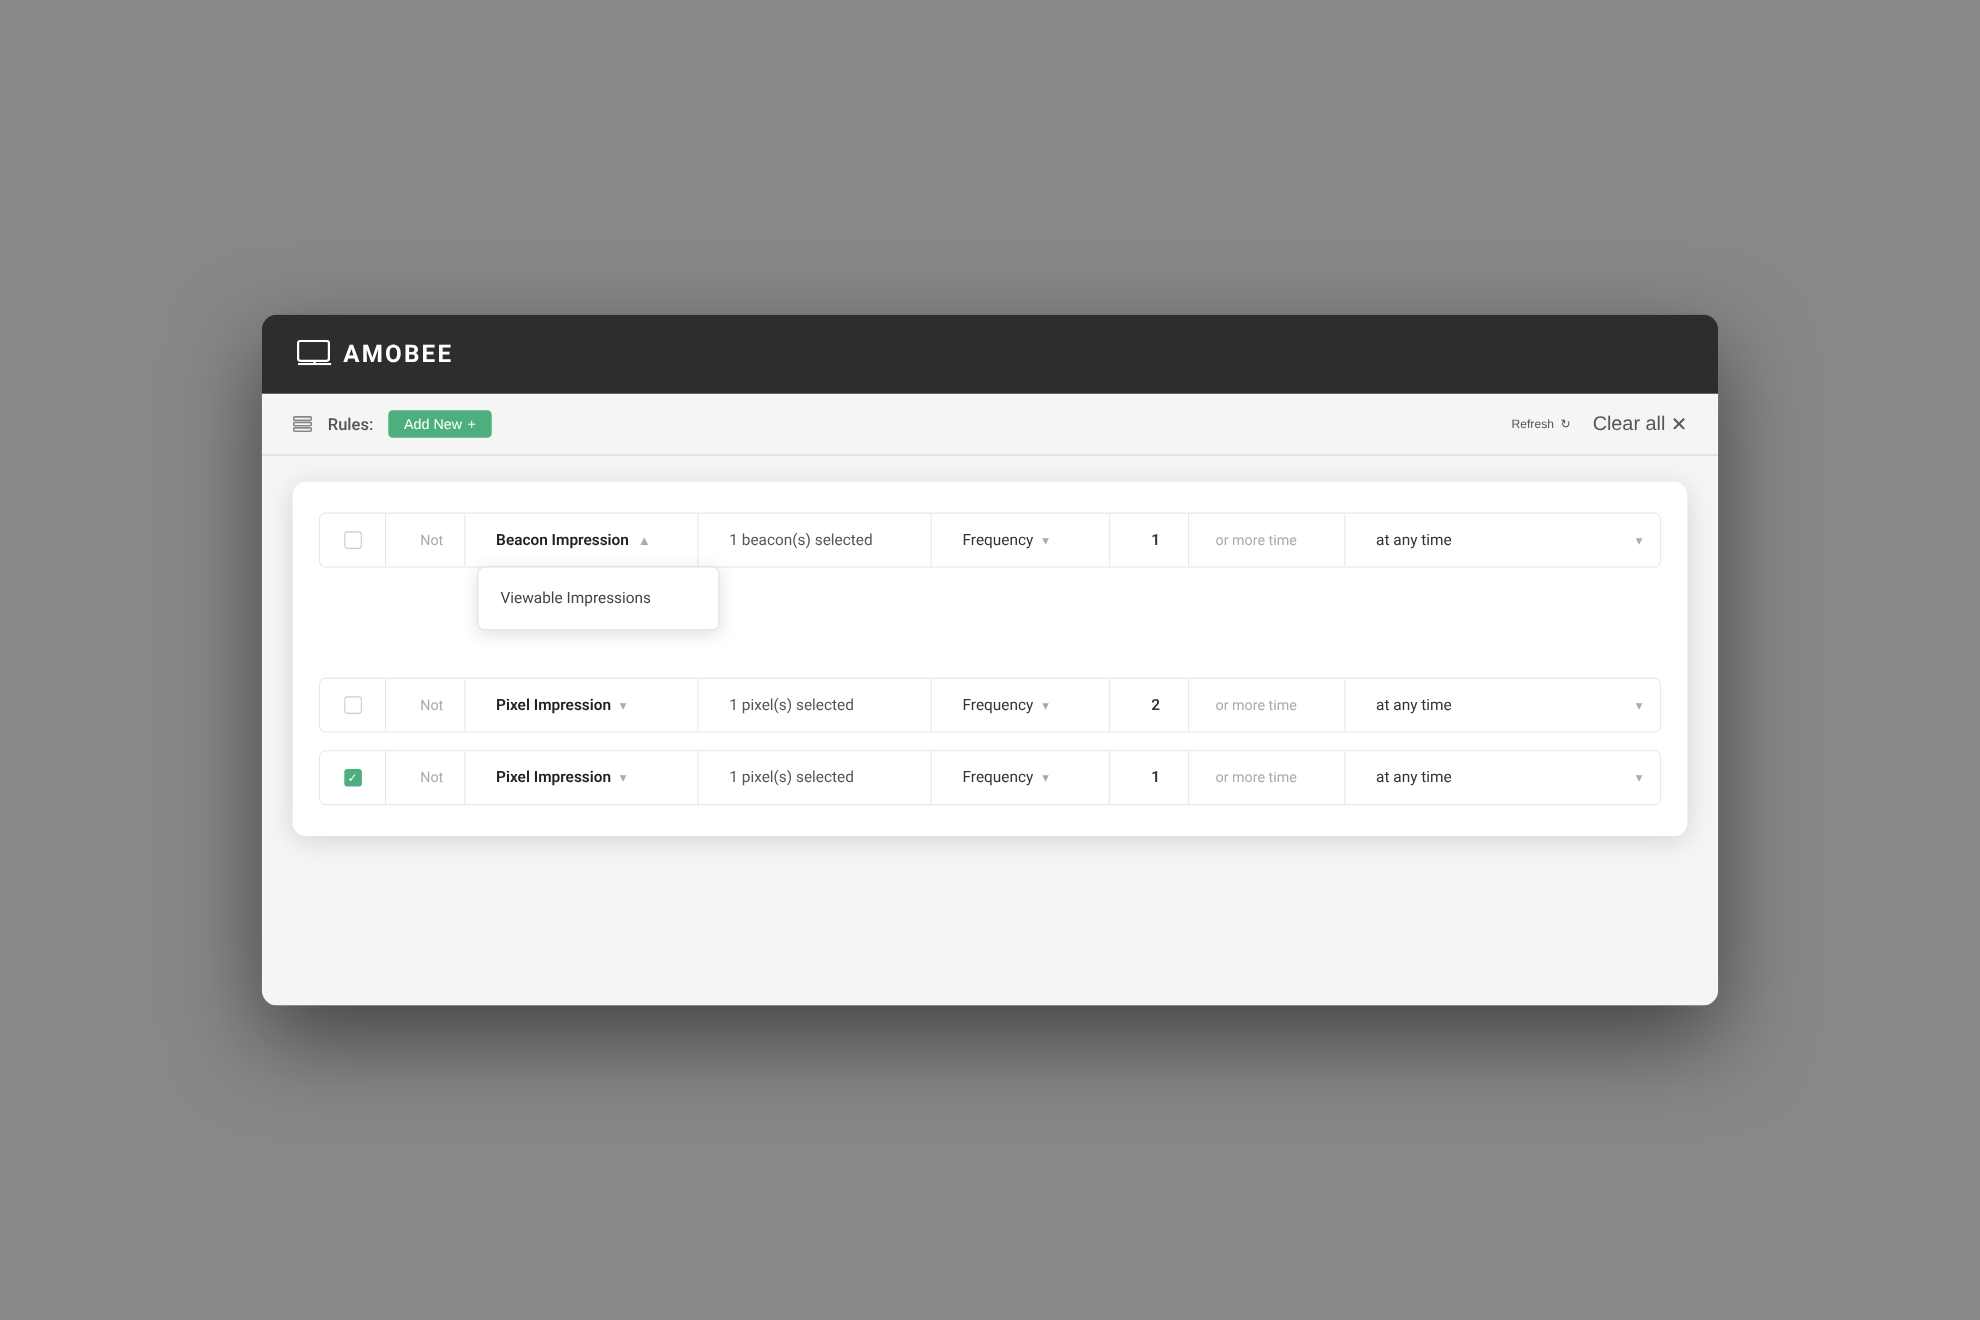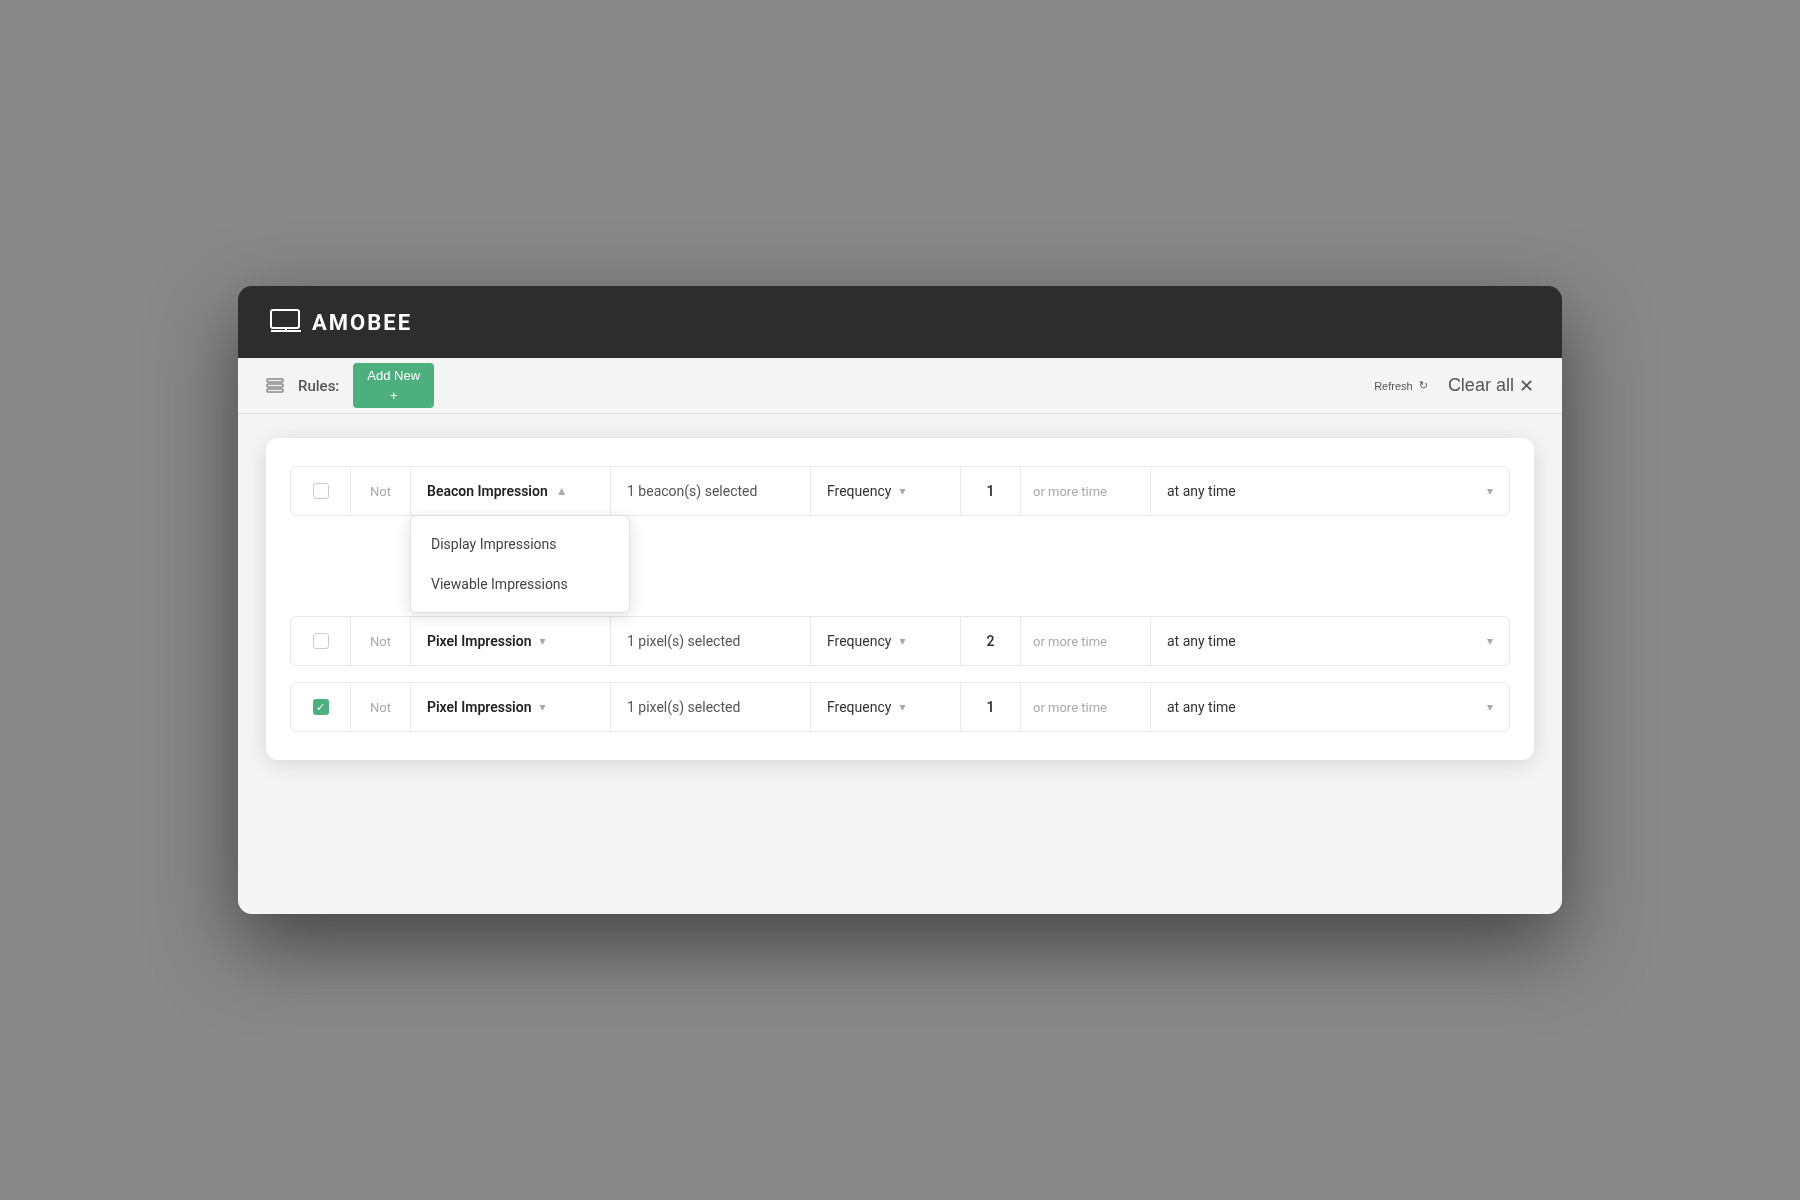--- a/index.html
+++ b/index.html
@@ -75,7 +75,6 @@
       display: flex;
       align-items: center;
       gap: 5px;
-      flex-direction: column;
     }
 
     .toolbar-right {

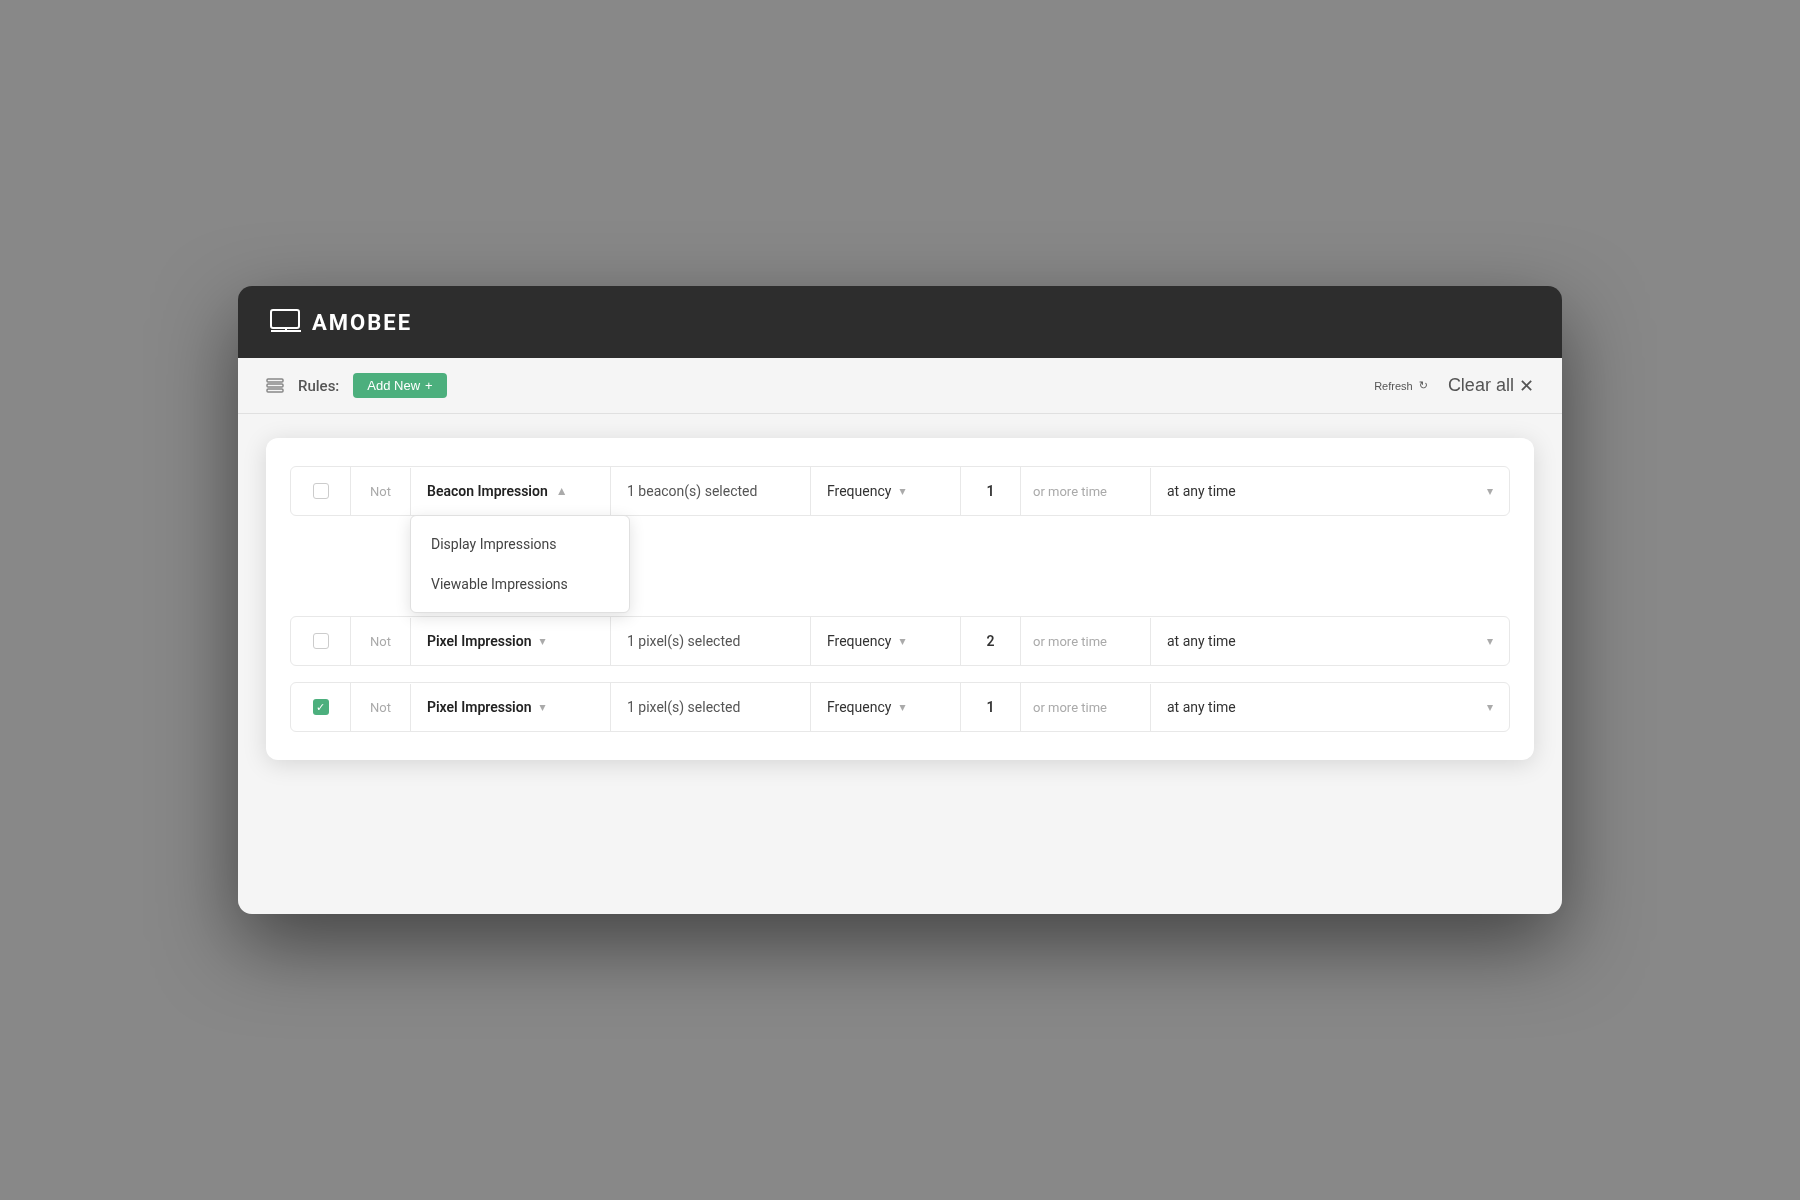--- a/index.html
+++ b/index.html
@@ -127,7 +127,7 @@
     .rule-row {
       display: flex;
       align-items: center;
-      gap: 0;
+      gap: 12px;
       margin-bottom: 16px;
       border: 1px solid #e8e8e8;
       border-radius: 6px;

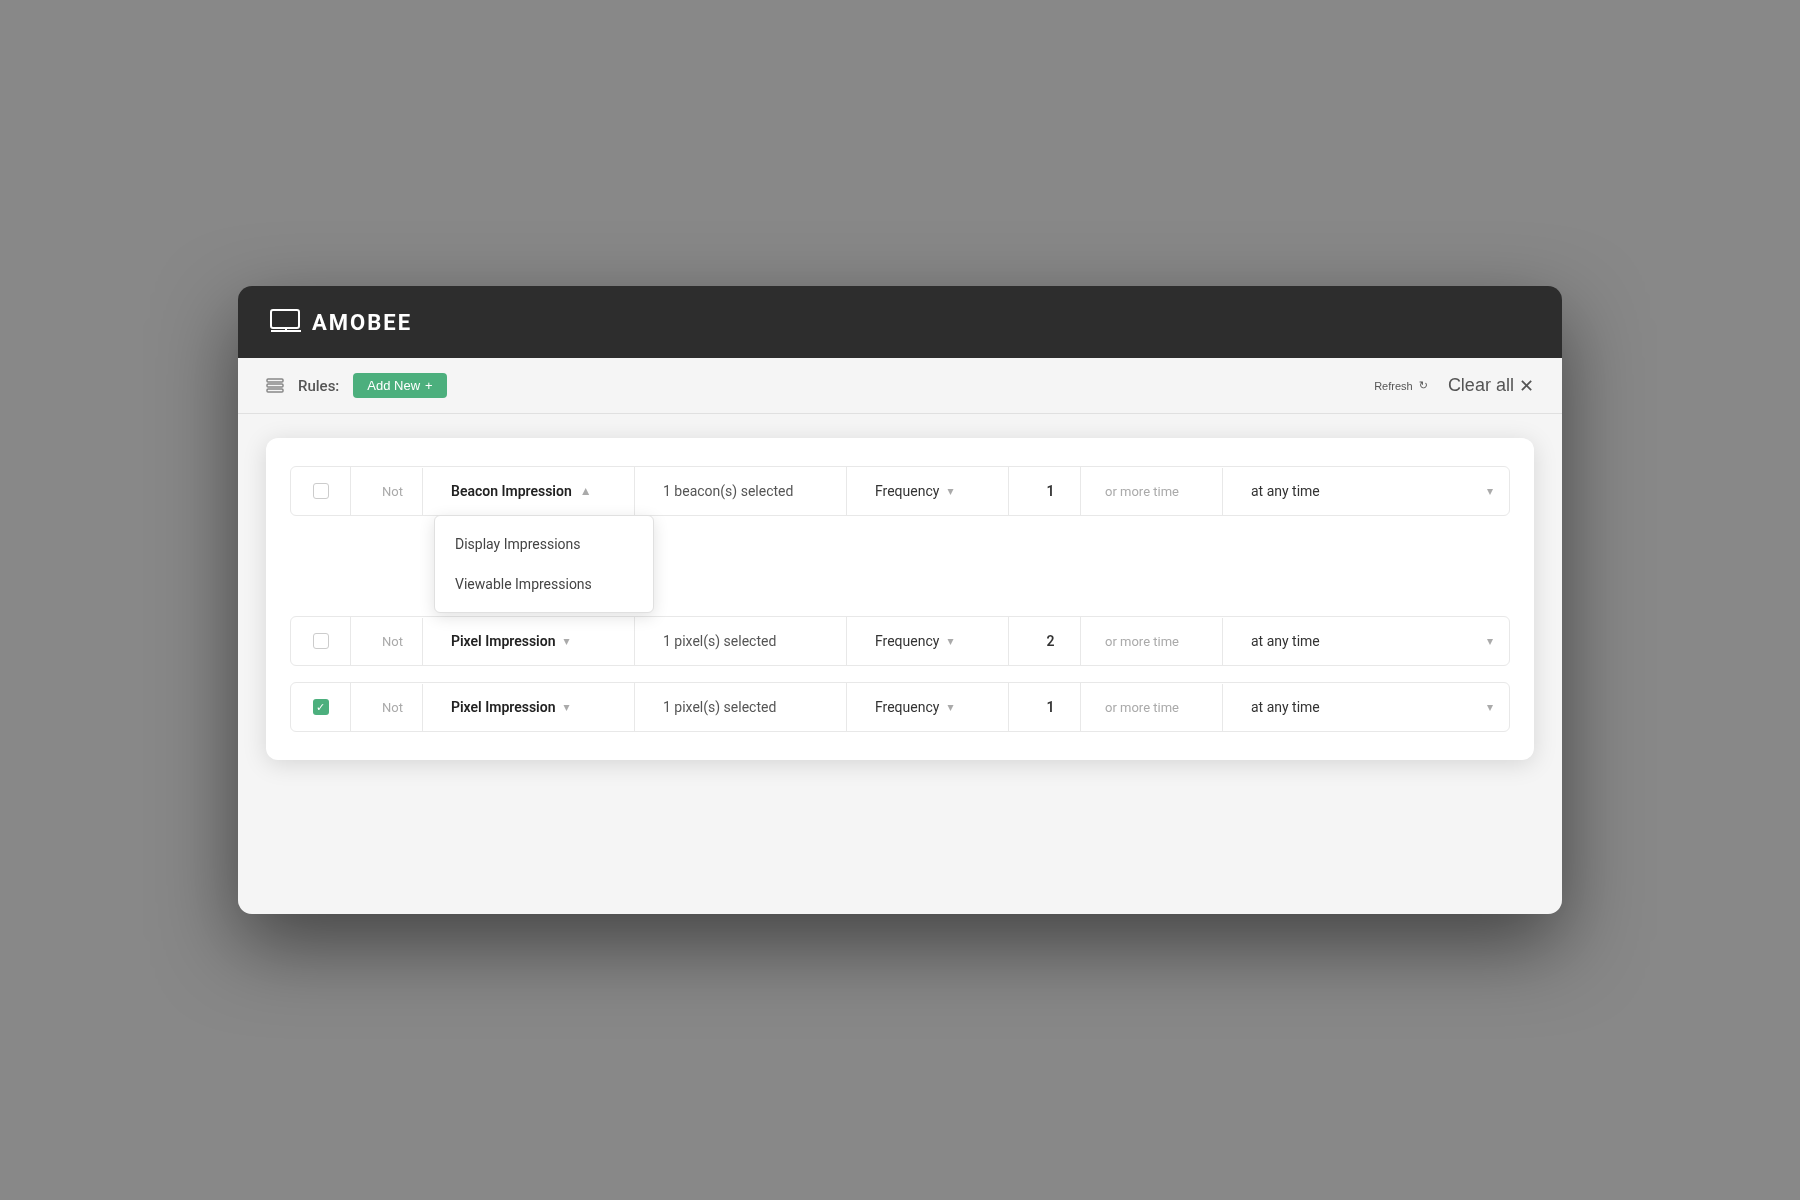--- a/index.html
+++ b/index.html
@@ -372,7 +372,6 @@
             <span class="chevron-icon">▲</span>
 
             <div class="dropdown-menu" style="top: 100%; left: -1px;">
-              <div class="dropdown-item">Display Impressions</div>
               <div class="dropdown-item">Viewable Impressions</div>
             </div>
           </div>

